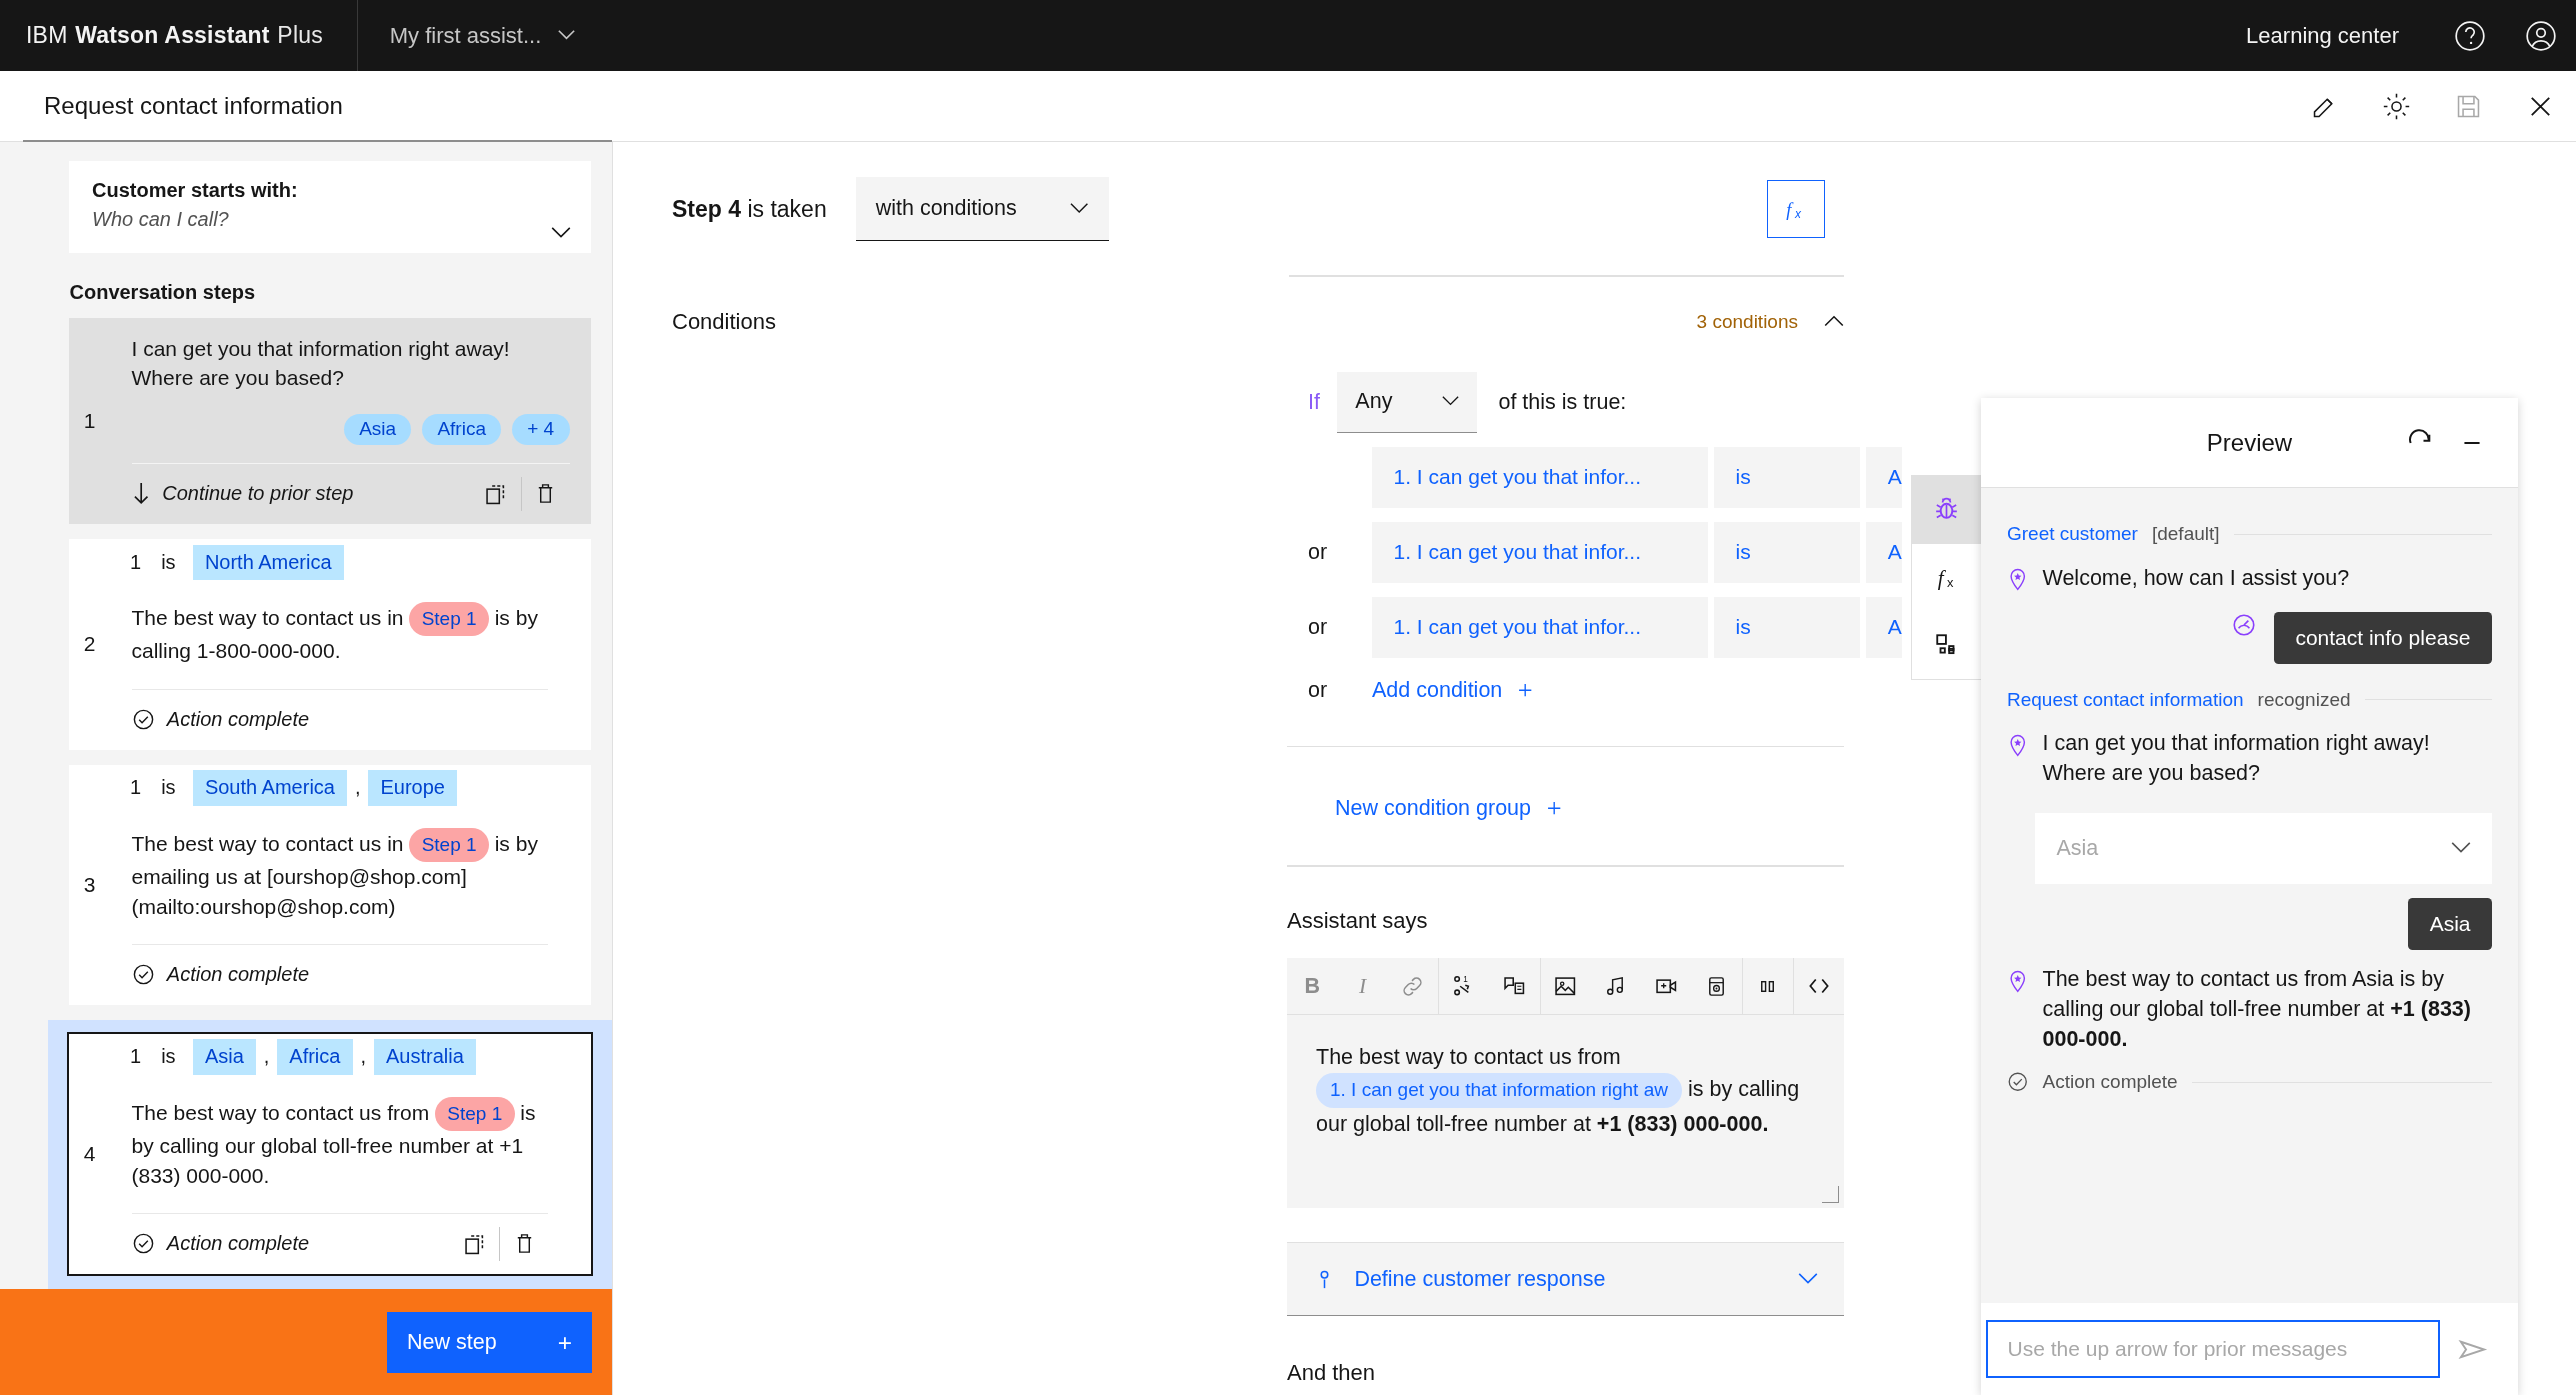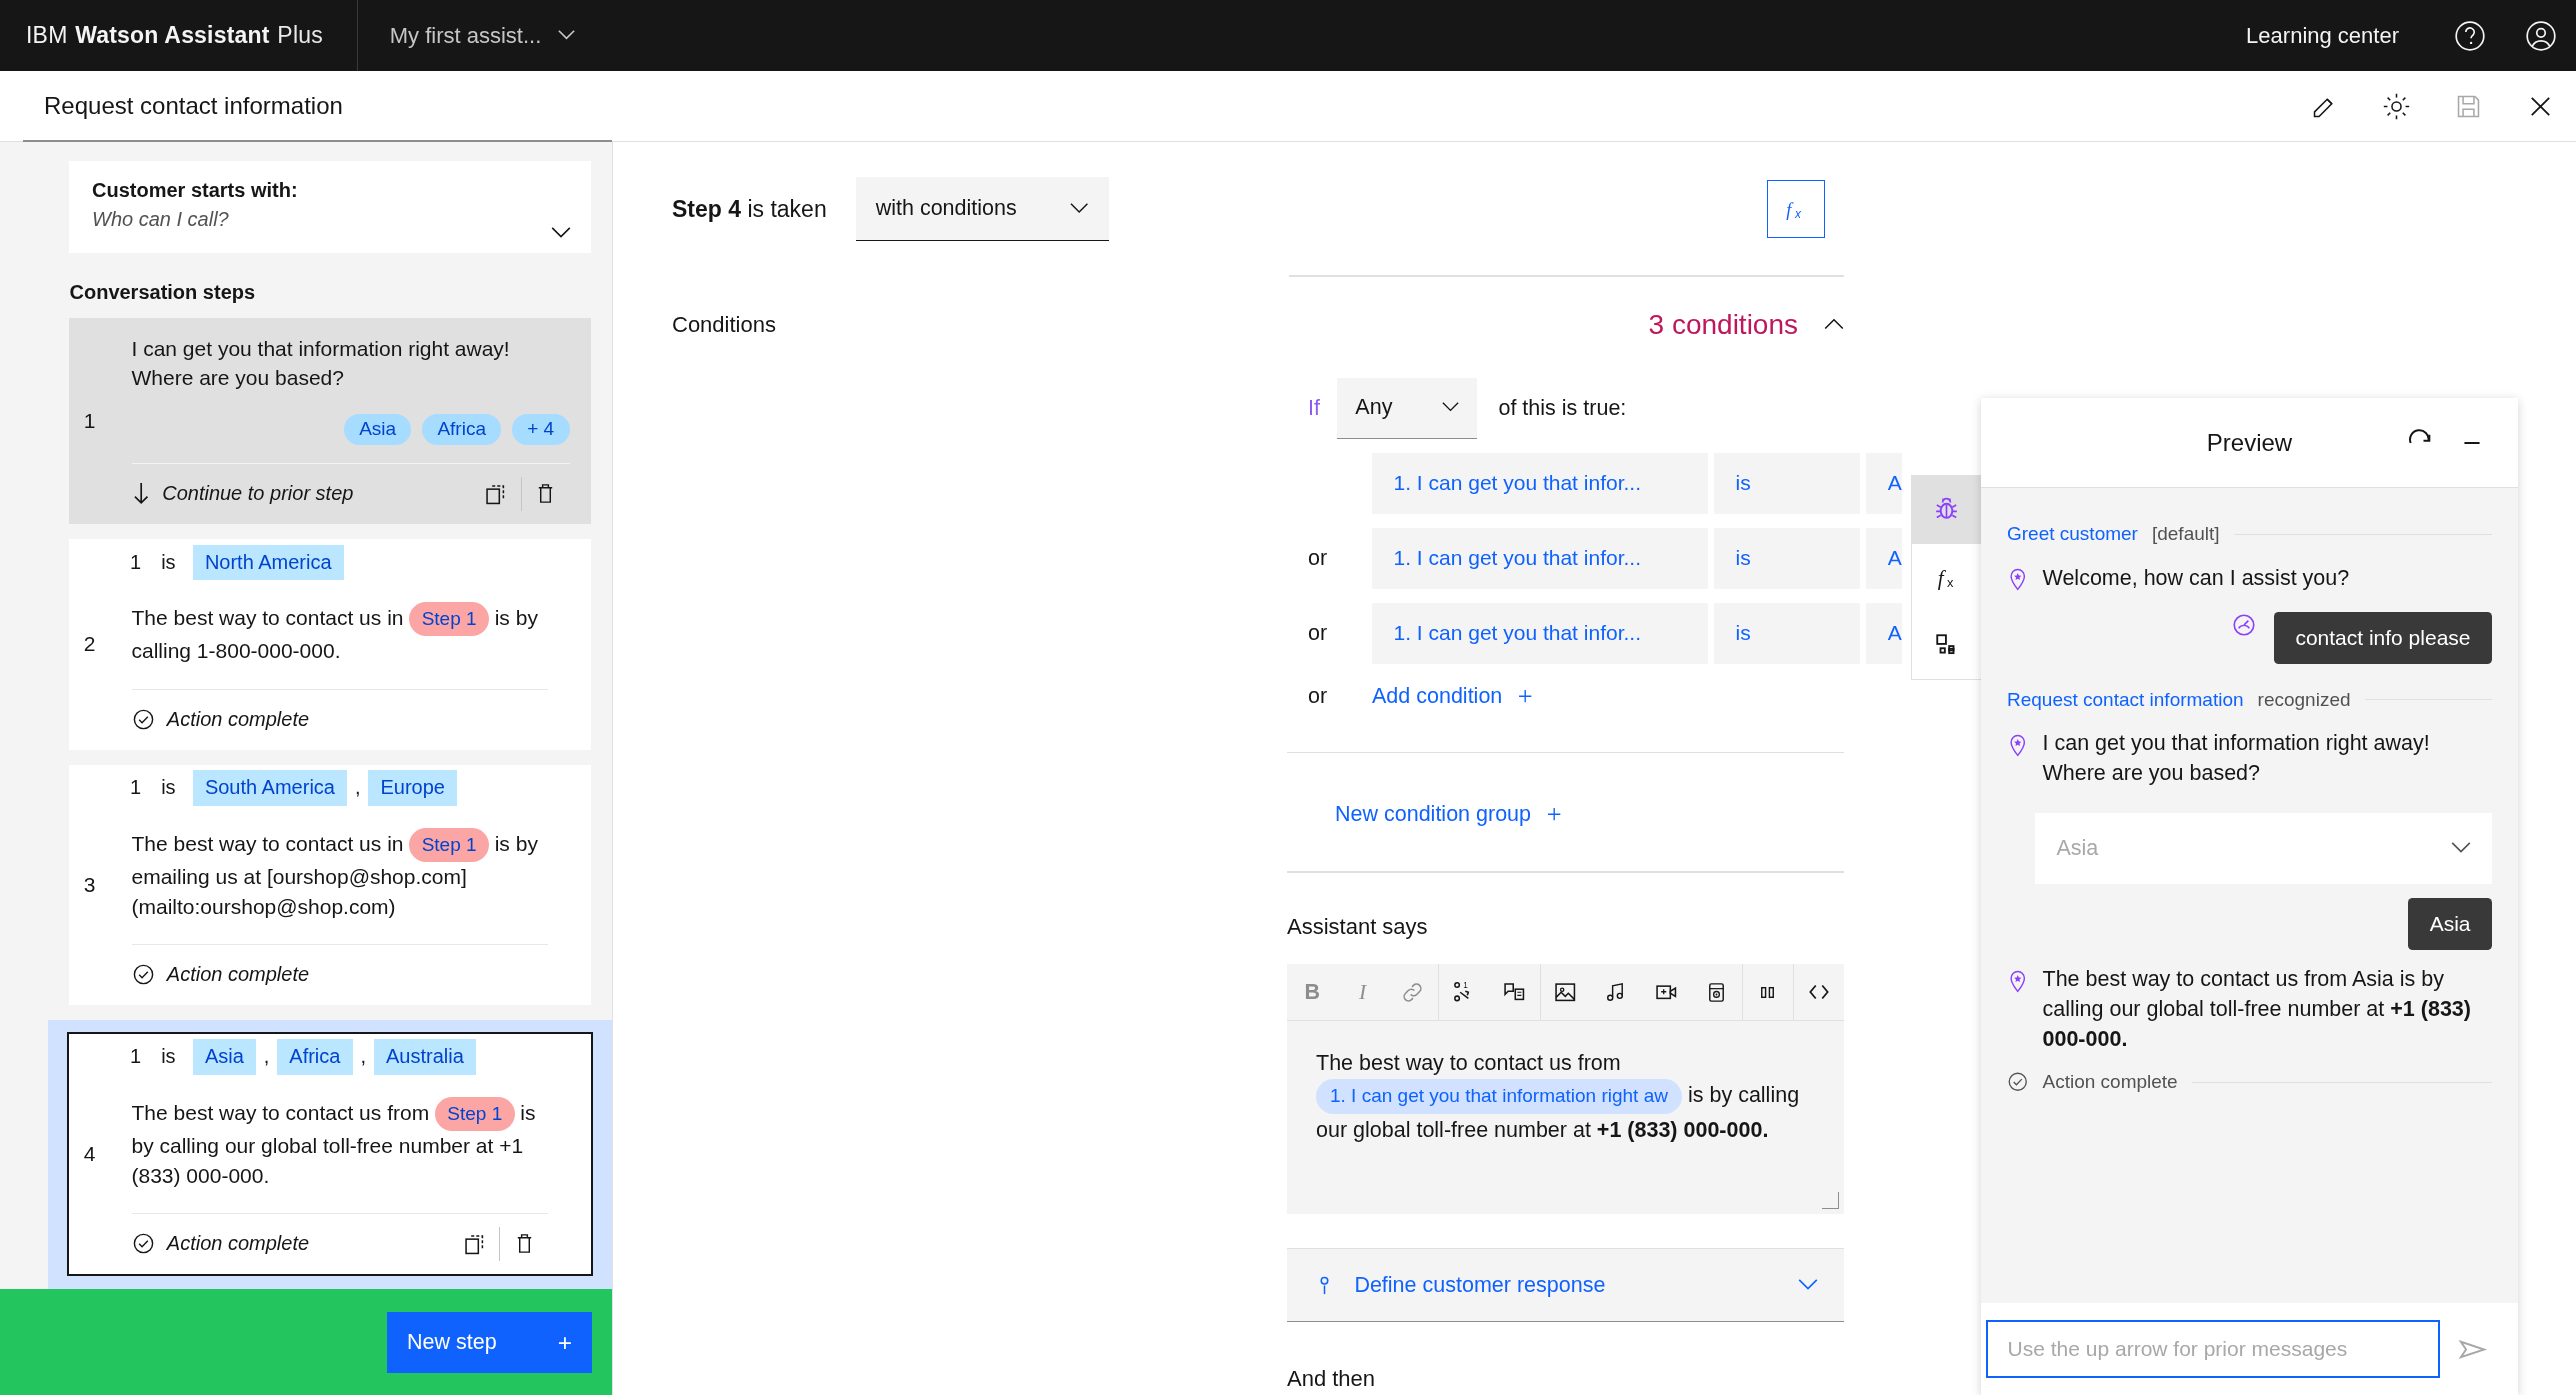--- a/index.html
+++ b/index.html
@@ -137,7 +137,7 @@
 
   .cond-head { display: flex; align-items: center; padding: 32px 58px 0 58px; }
   .cond-head .lbl { font-size: 22px; color: #161616; }
-  .cond-head .cnt { margin-left: auto; font-size: 28px; color: #be185d; padding-right: 26px; }
+  .cond-head .cnt { margin-left: auto; font-size: 19px; color: #a16207; padding-right: 26px; }
 
   .ifrow { display: flex; align-items: center; padding: 37px 0 0 694px; }
   .sel-any {

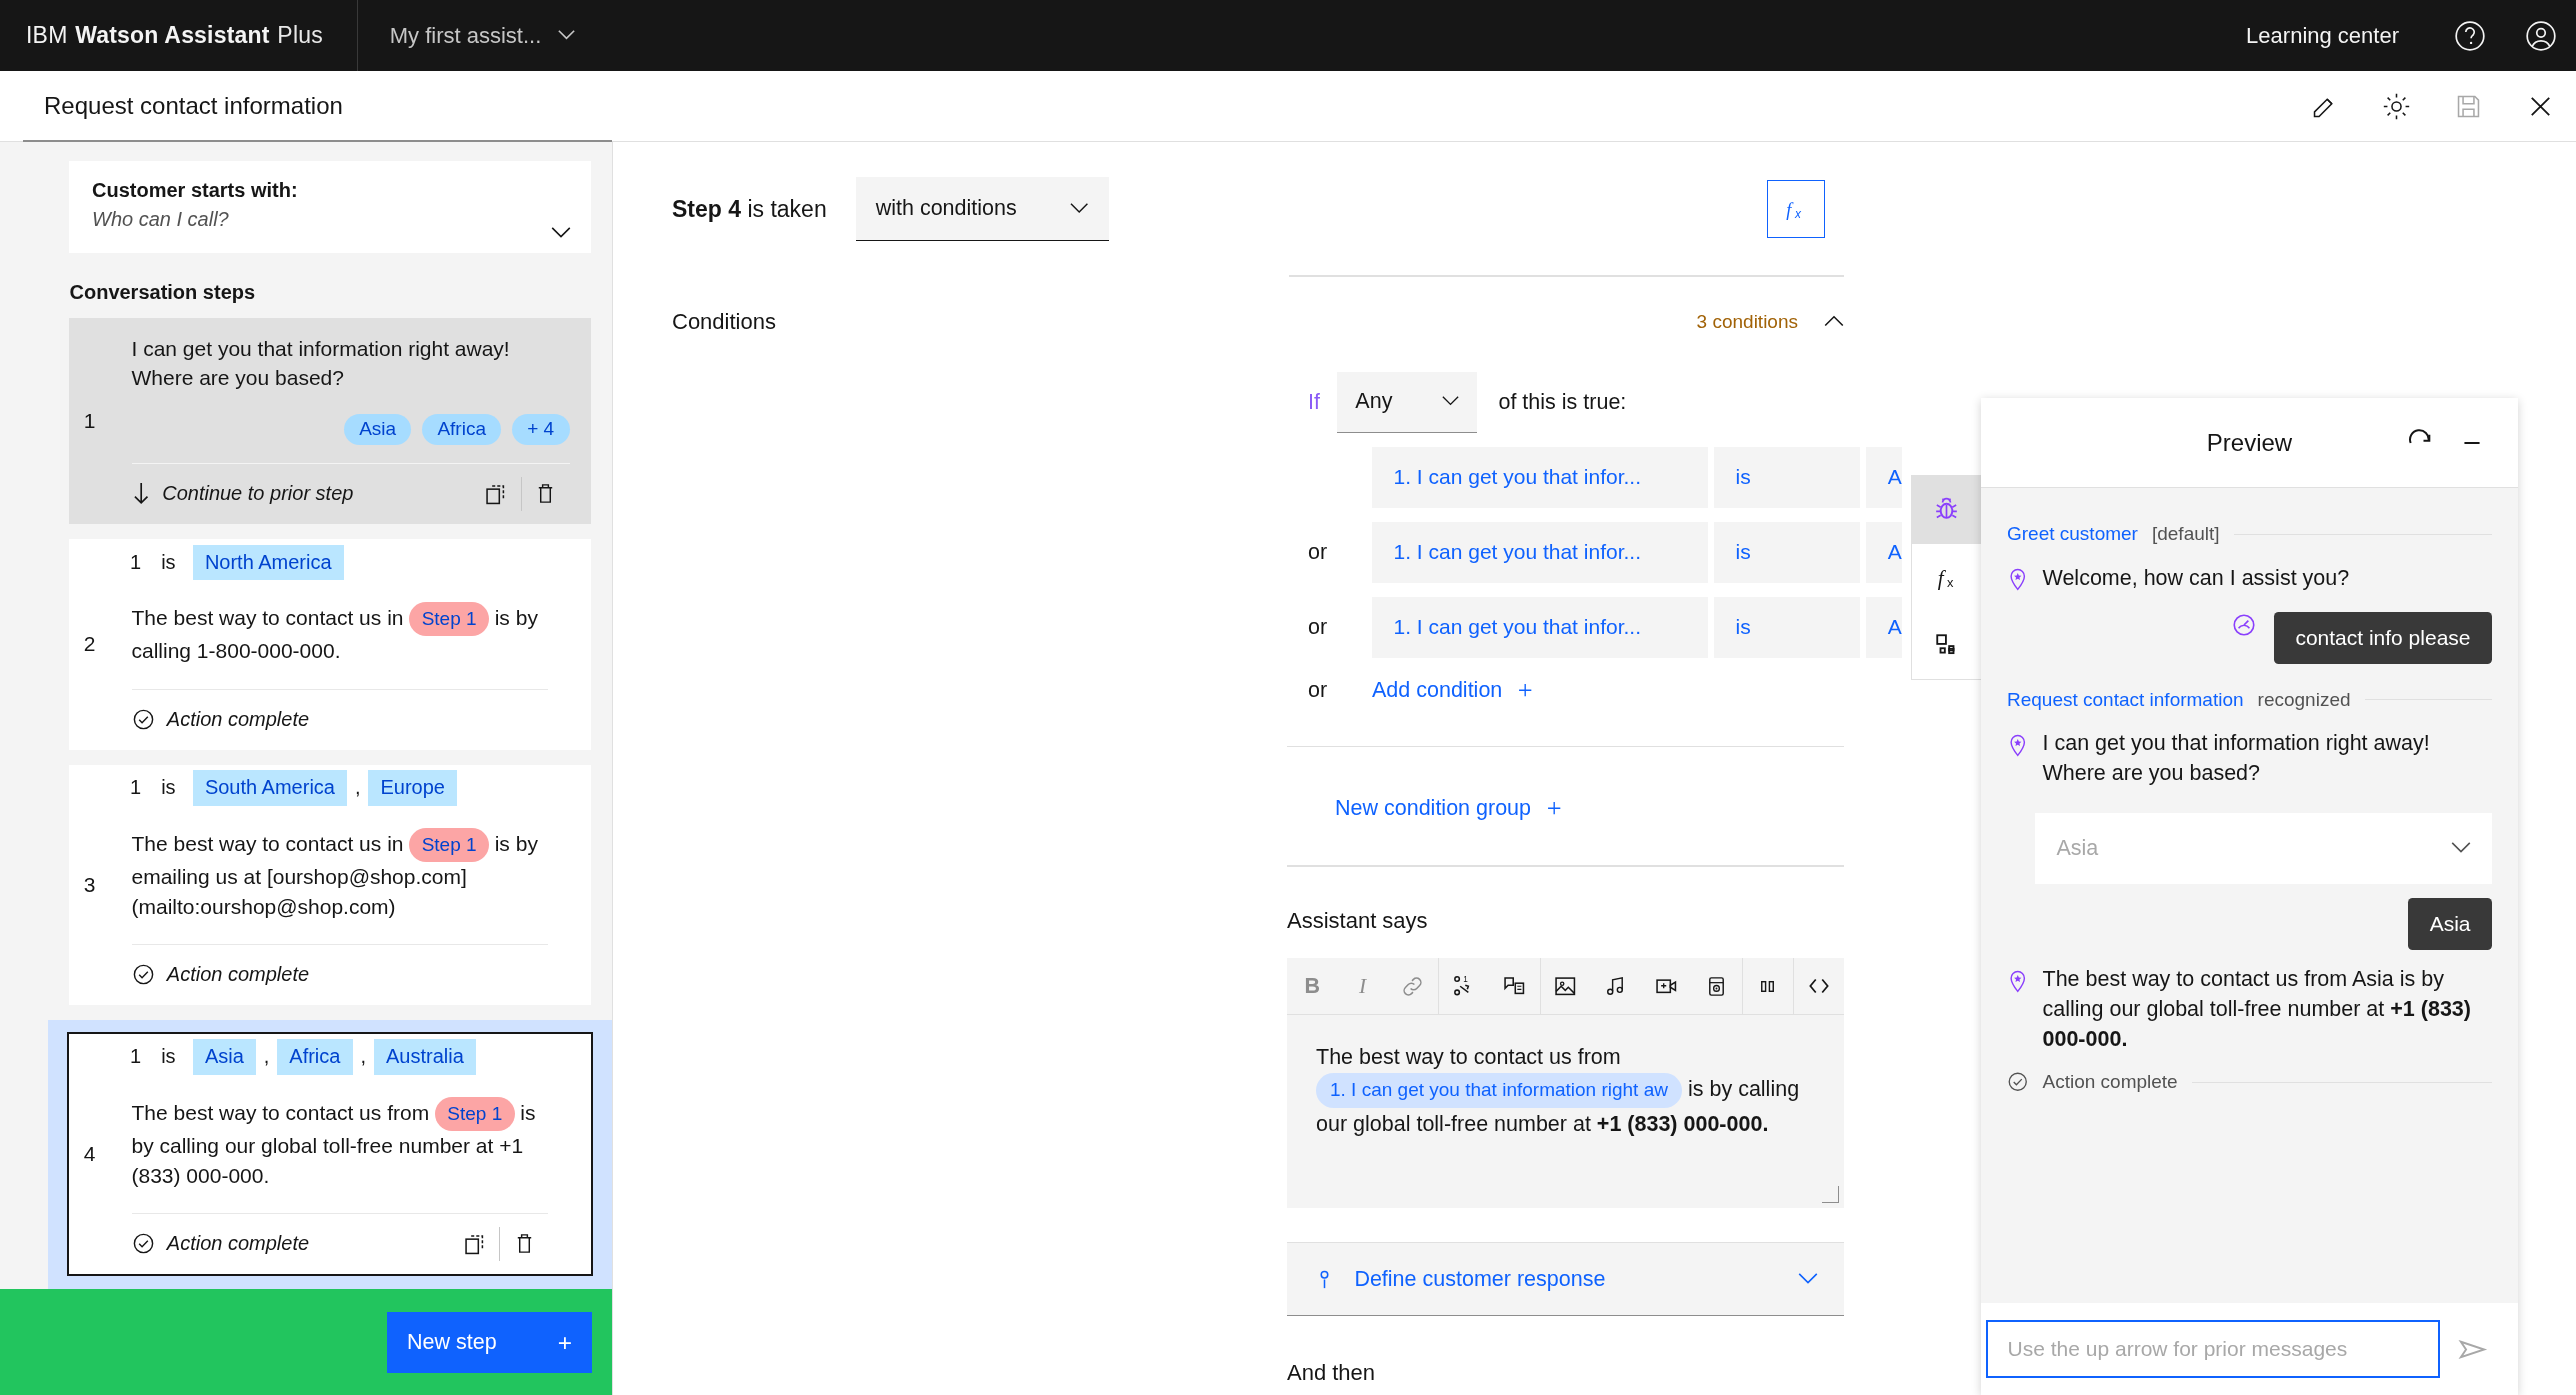--- a/index.html
+++ b/index.html
@@ -104,7 +104,7 @@
 
   .newstep-bar {
     position: absolute; left: 0; bottom: 0; width: 613px; height: 107px;
-    background: #22c55e; display: flex; align-items: center; justify-content: flex-end;
+    background: #f97316; display: flex; align-items: center; justify-content: flex-end;
     padding-right: 21px;
   }
   .newstep-btn {

